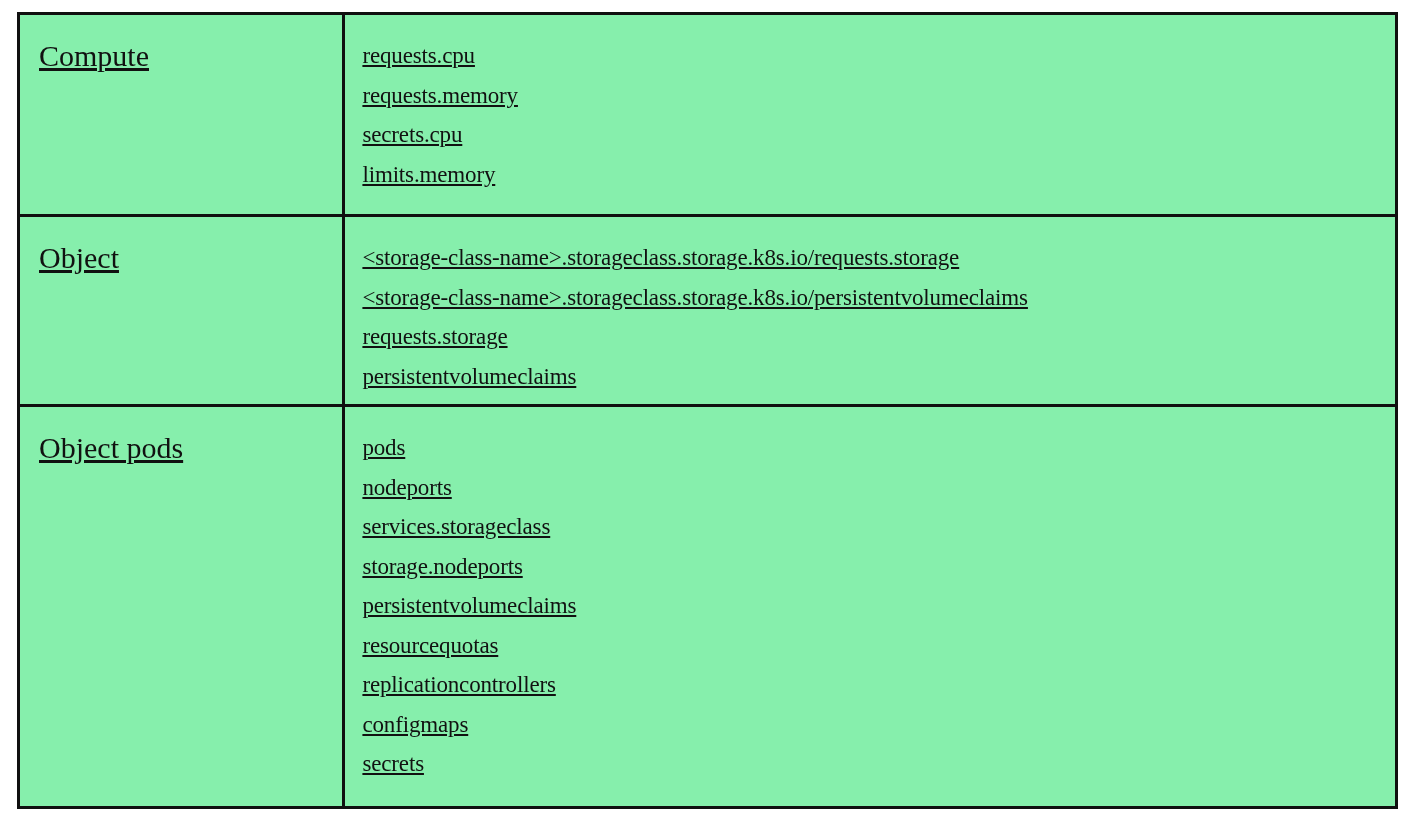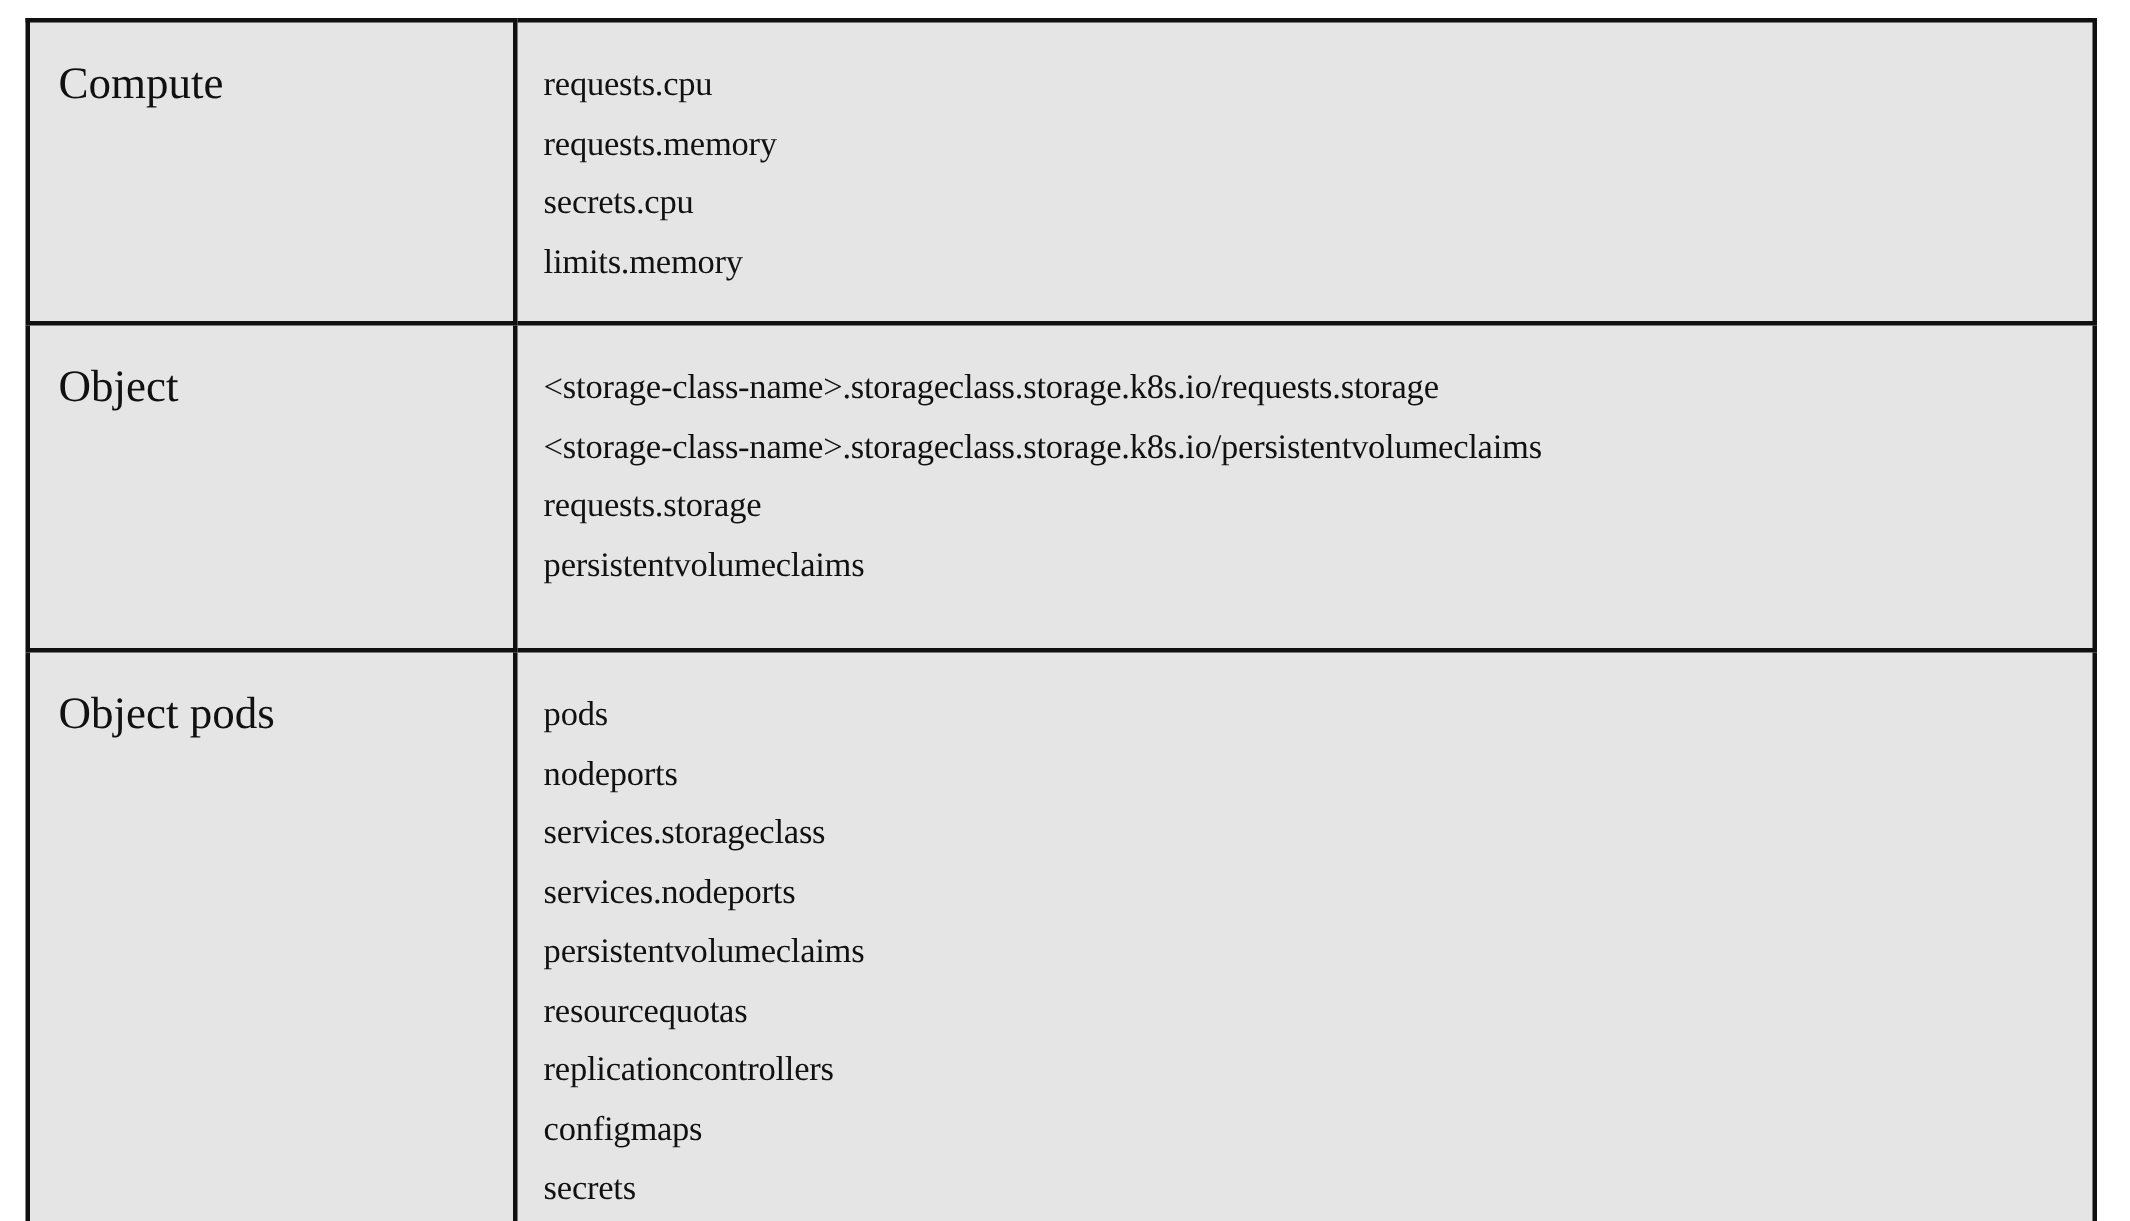--- a/index.html
+++ b/index.html
@@ -46,8 +46,9 @@
   td.resources-cell {
     box-sizing: border-box;
     vertical-align: top;
-    background: #e5e5e5;
+    background: #86efac;
     padding: 0;
+    text-decoration: underline;
   }
 
   td.category-cell {

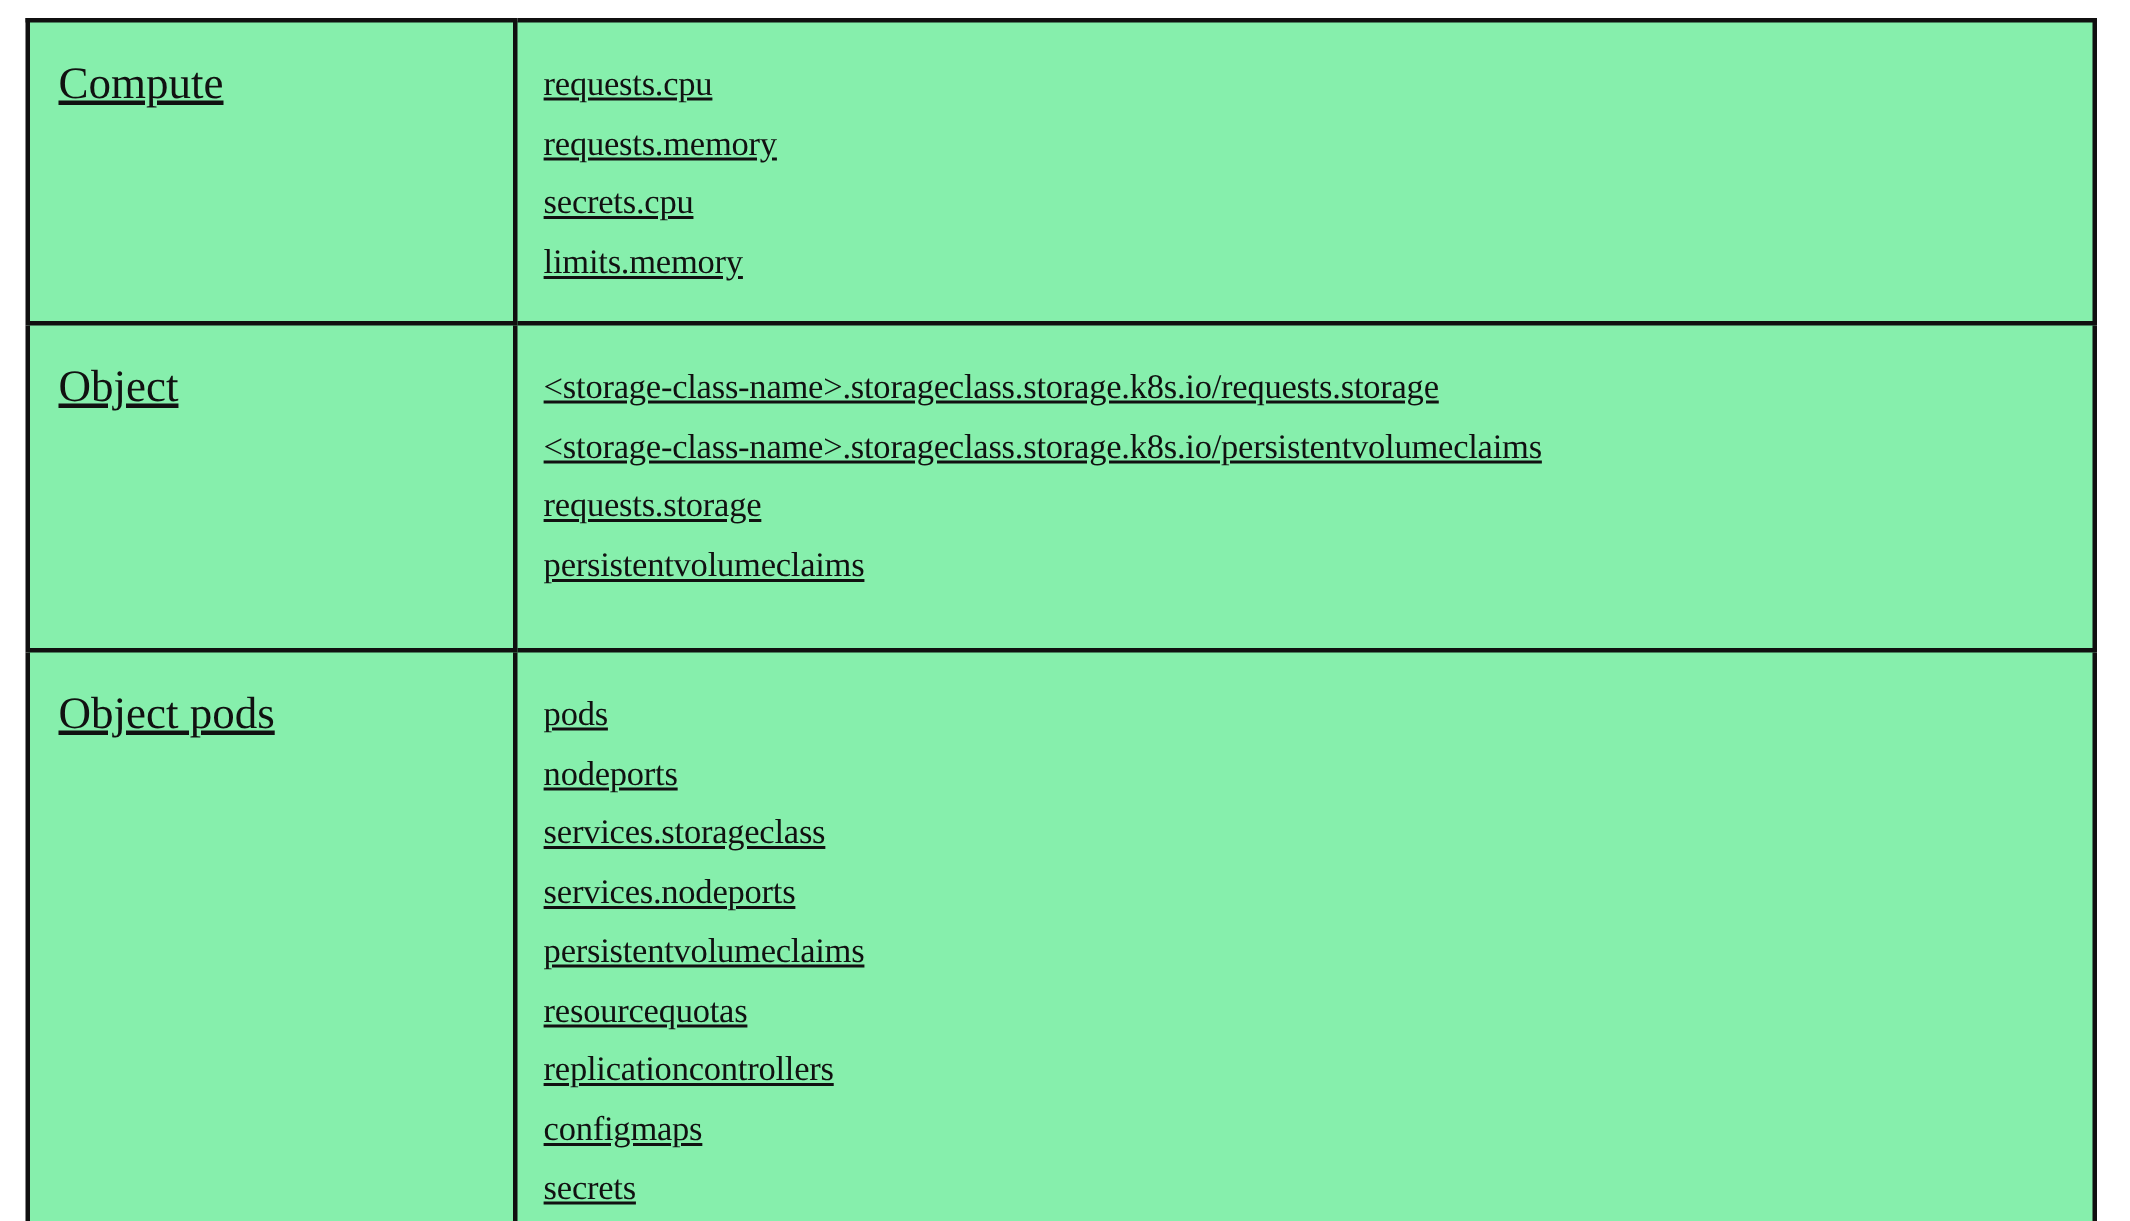--- a/index.html
+++ b/index.html
@@ -82,7 +82,7 @@
 
   
   #row-compute .resource-list { padding-bottom: 20px; }
-  #row-storage .resource-list { padding-bottom: 36px; }
+  #row-storage .resource-list { padding-bottom: 8px; }
   #row-object-count .resource-list { padding-bottom: 22px; }
 </style>
 </head>

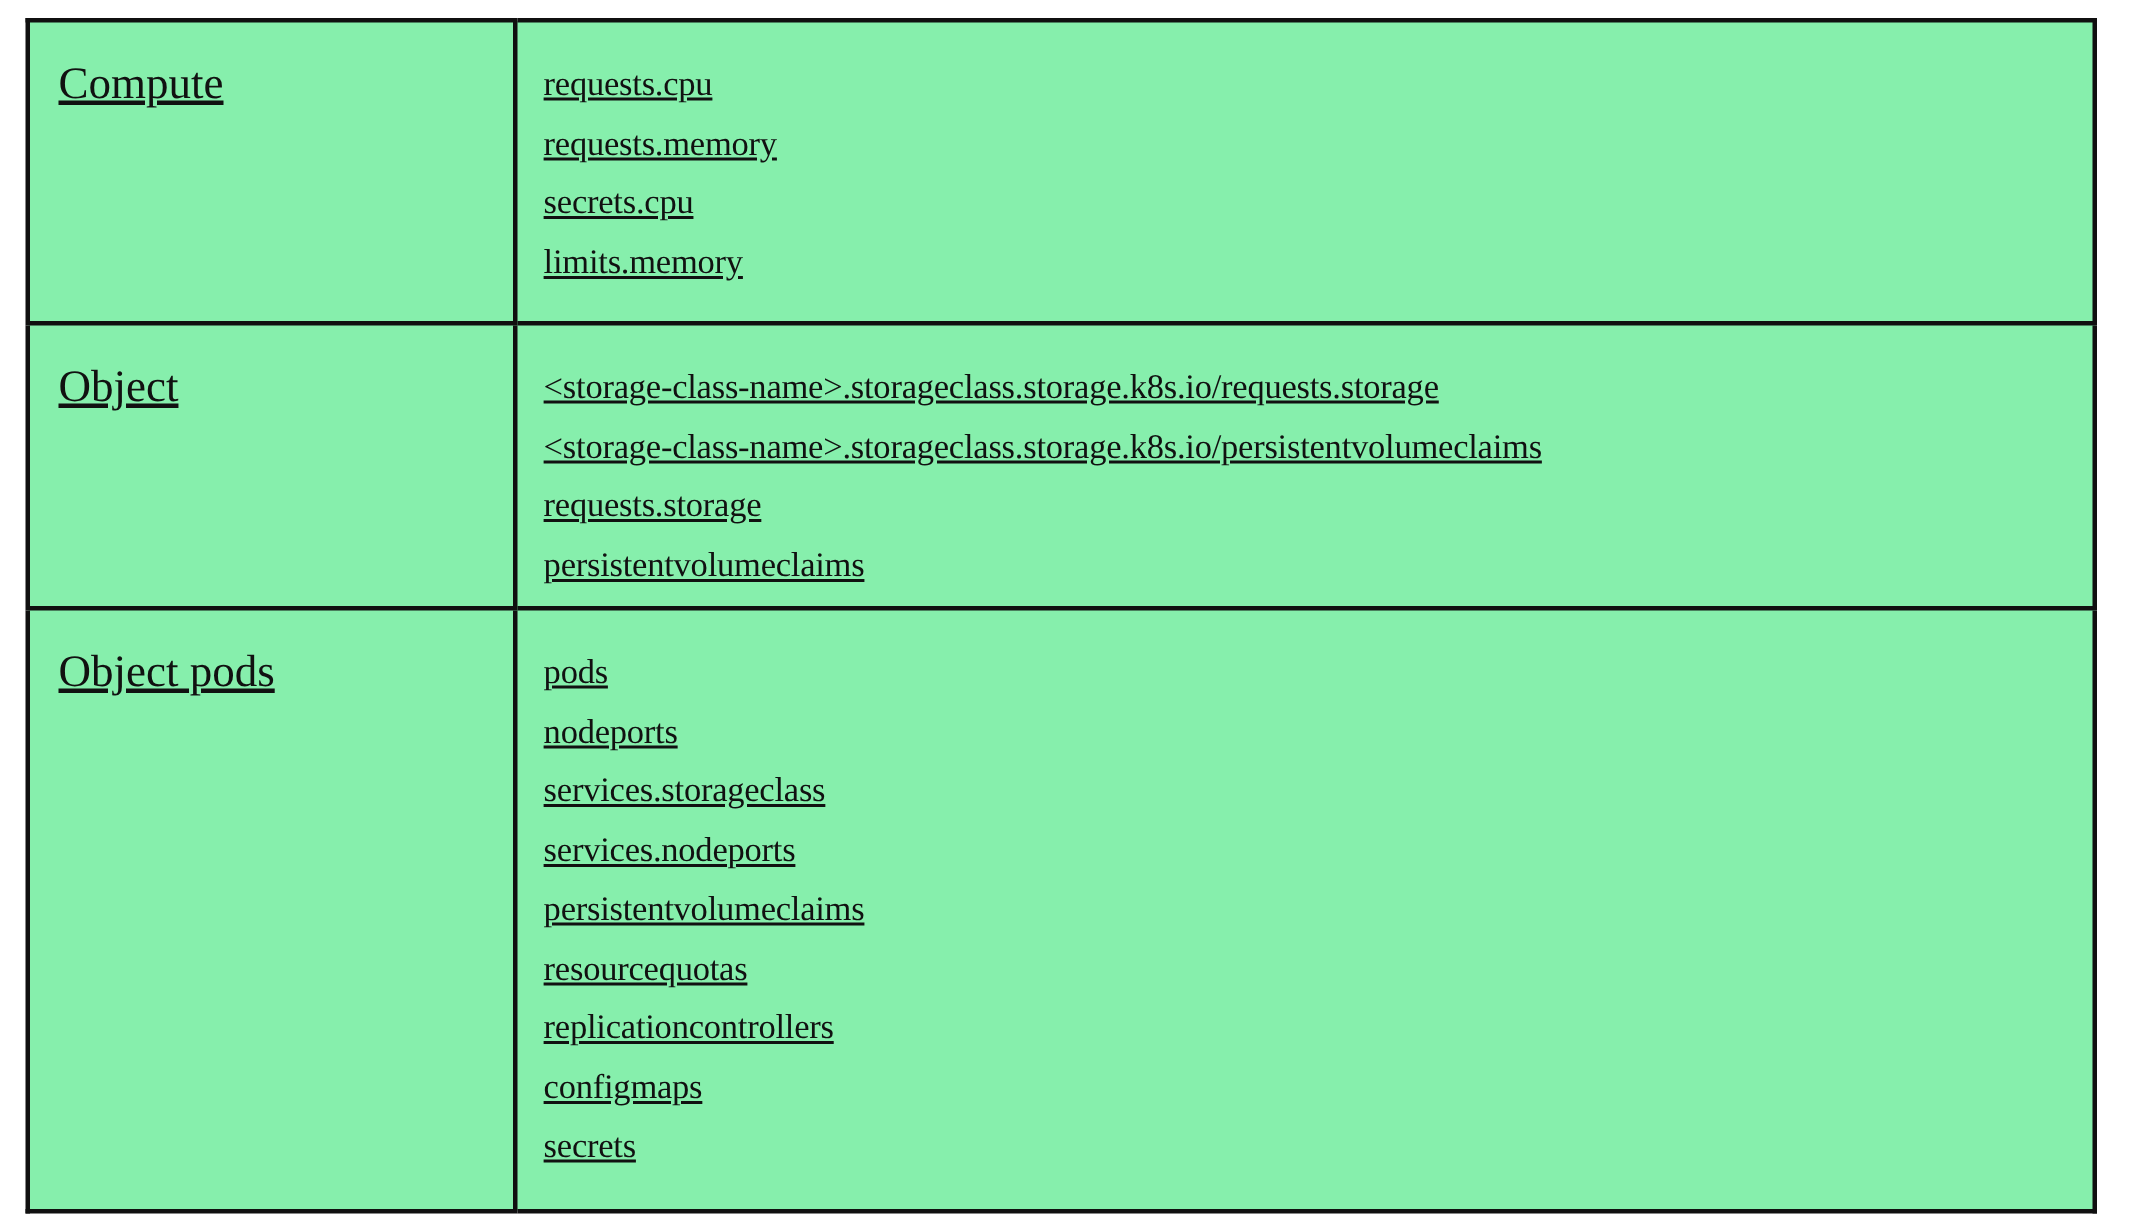--- a/index.html
+++ b/index.html
@@ -130,7 +130,7 @@
             <li class="resource-item">pods</li>
             <li class="resource-item">nodeports</li>
             <li class="resource-item">services.storageclass</li>
-            <li class="resource-item">services.nodeports</li>
+            <li class="resource-item">storage.nodeports</li>
             <li class="resource-item">persistentvolumeclaims</li>
             <li class="resource-item">resourcequotas</li>
             <li class="resource-item">replicationcontrollers</li>

